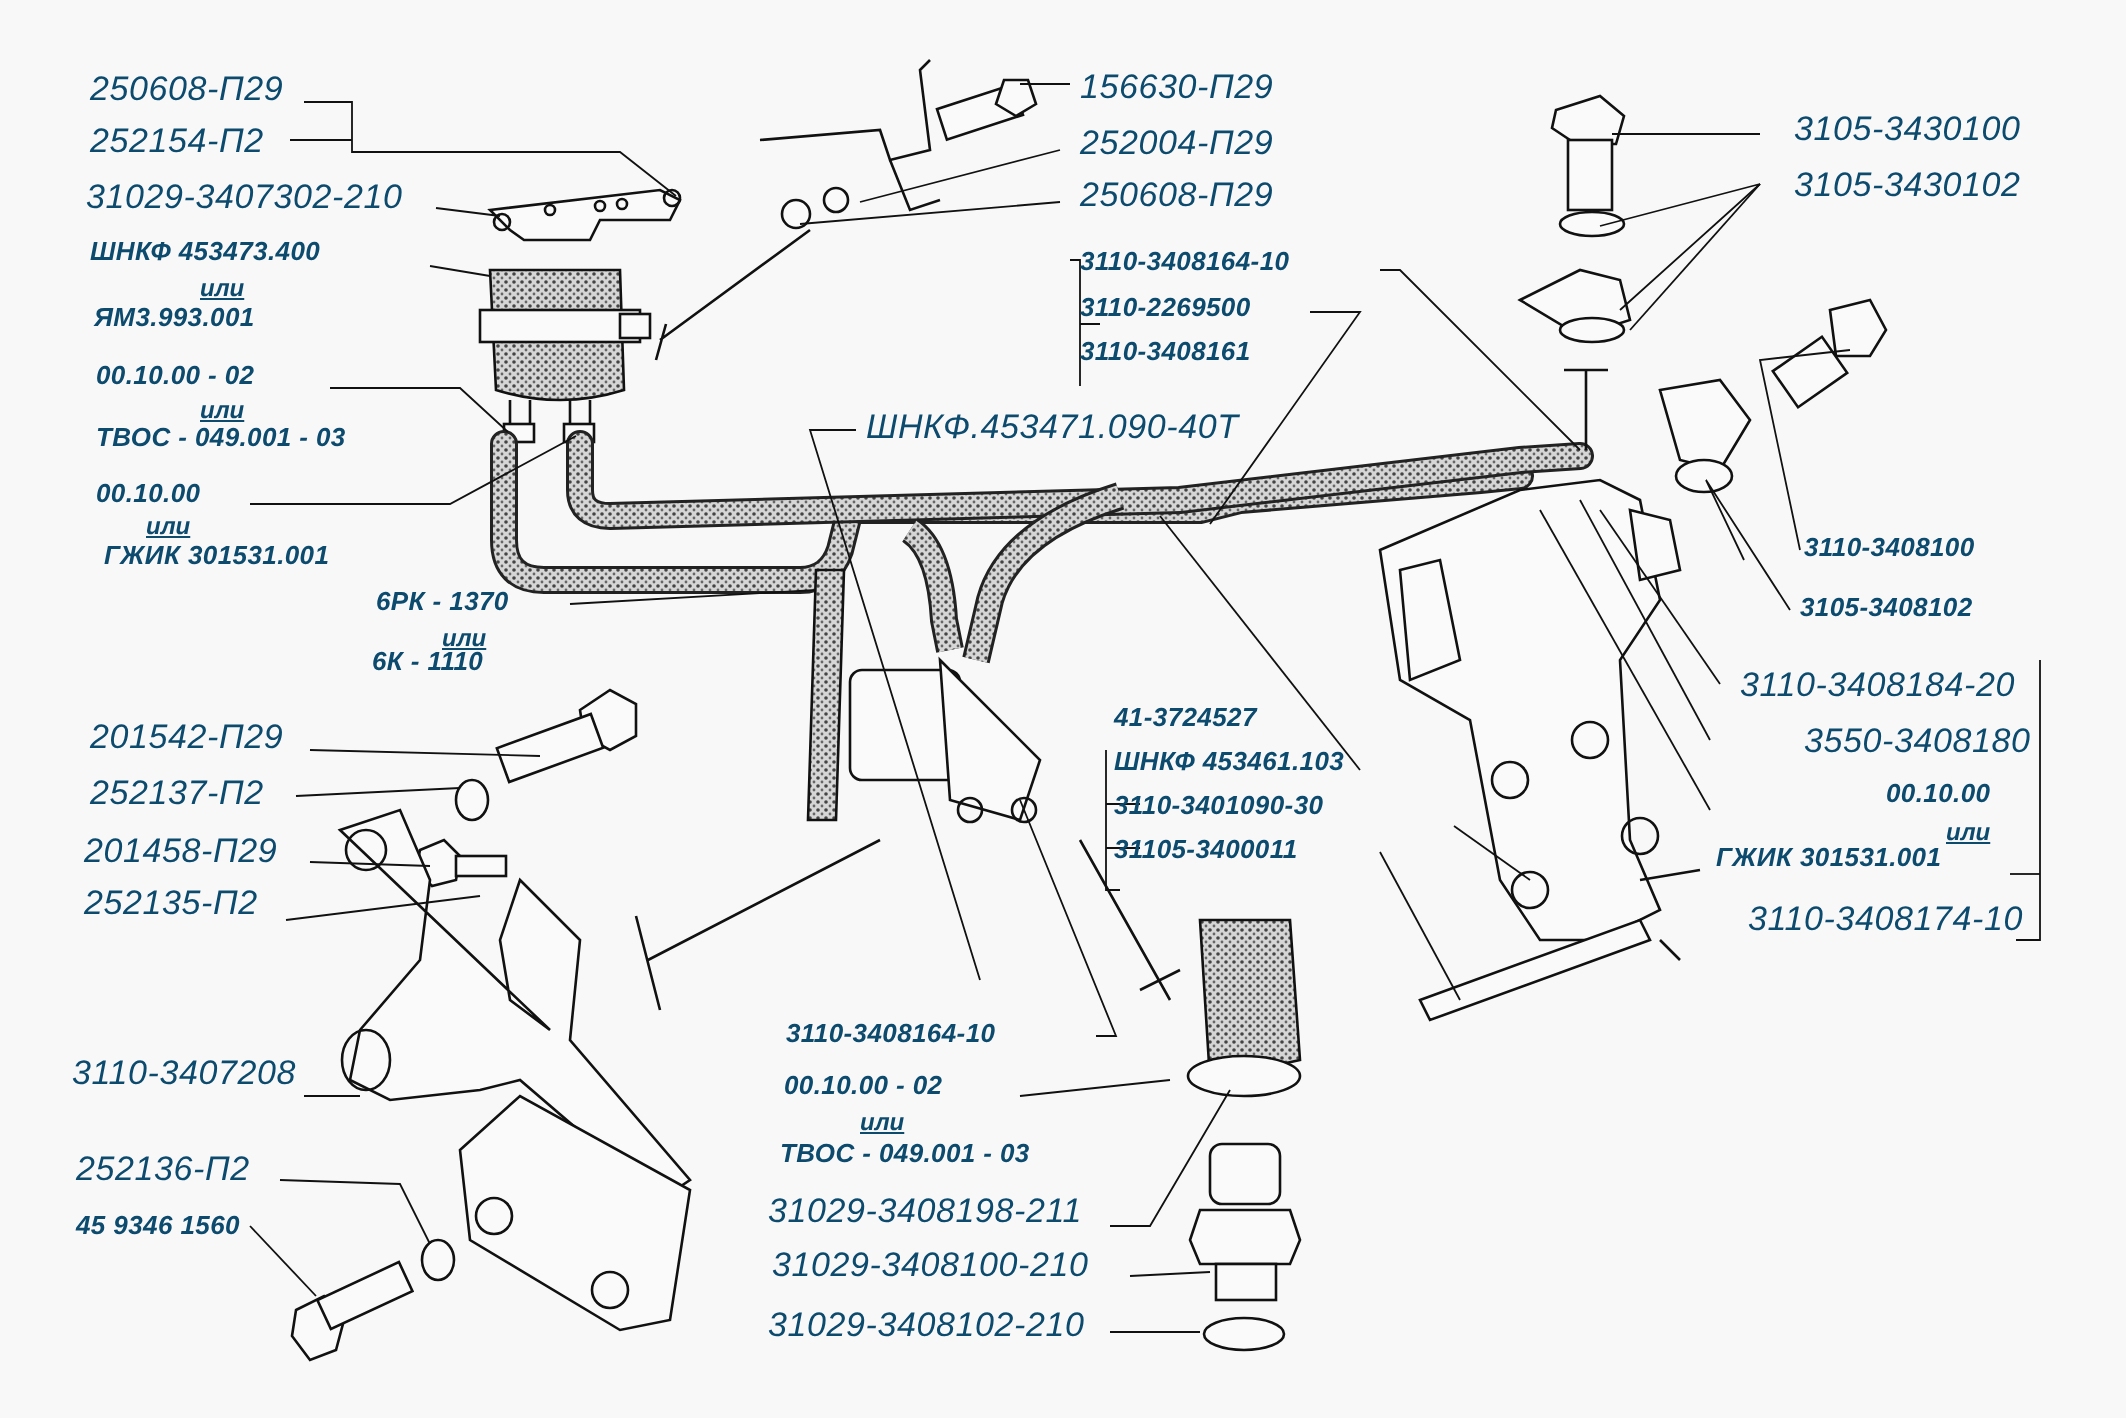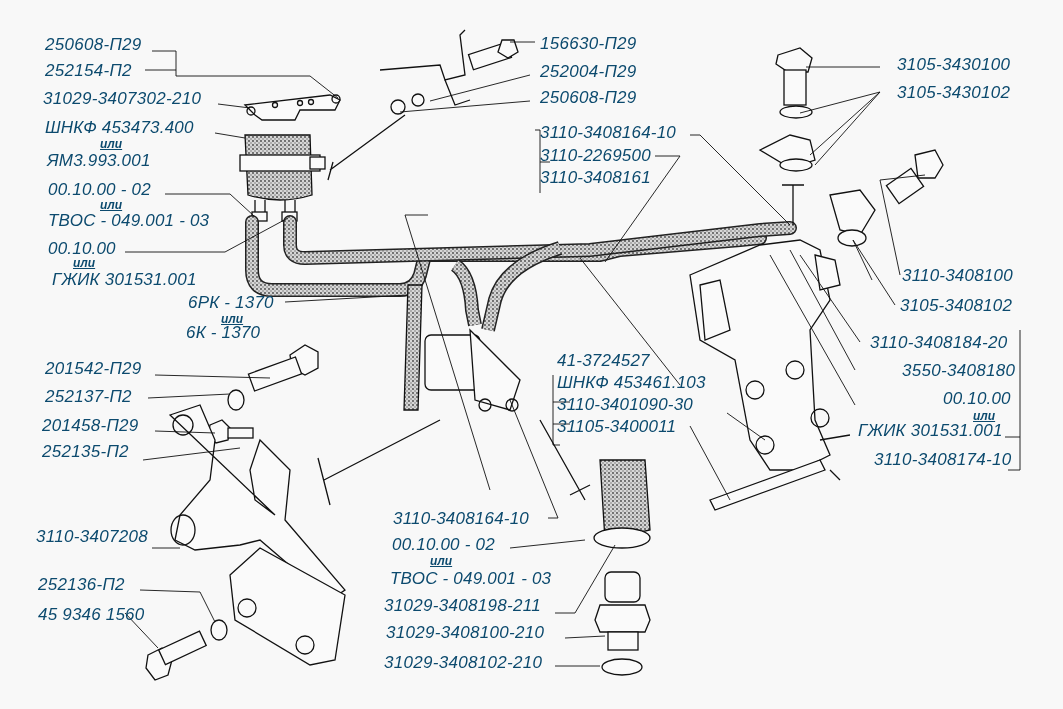--- a/index.html
+++ b/index.html
@@ -7,7 +7,7 @@
   svg#art { position:absolute; left:0; top:0; }
   .lbl { position:absolute; font-family:"Liberation Sans", sans-serif; font-style:italic; color:#0c4a6e; white-space:nowrap; line-height:1; }
   .thin { font-size:17px; letter-spacing:0.3px; }
-  .bold { font-size:17px; font-weight:normal; letter-spacing:0.2px; }
+  .bold { font-size:13px; font-weight:bold; letter-spacing:0.2px; }
   .ili { font-size:12px; font-weight:bold; font-style:italic;text-decoration:underline; }
   .wm { position:absolute; left:330px; top:290px; font-family:"Liberation Sans", sans-serif; font-size:120px; color:transparent; -webkit-text-stroke:1px #b8b8b8; letter-spacing:2px; line-height:1; }
 </style>

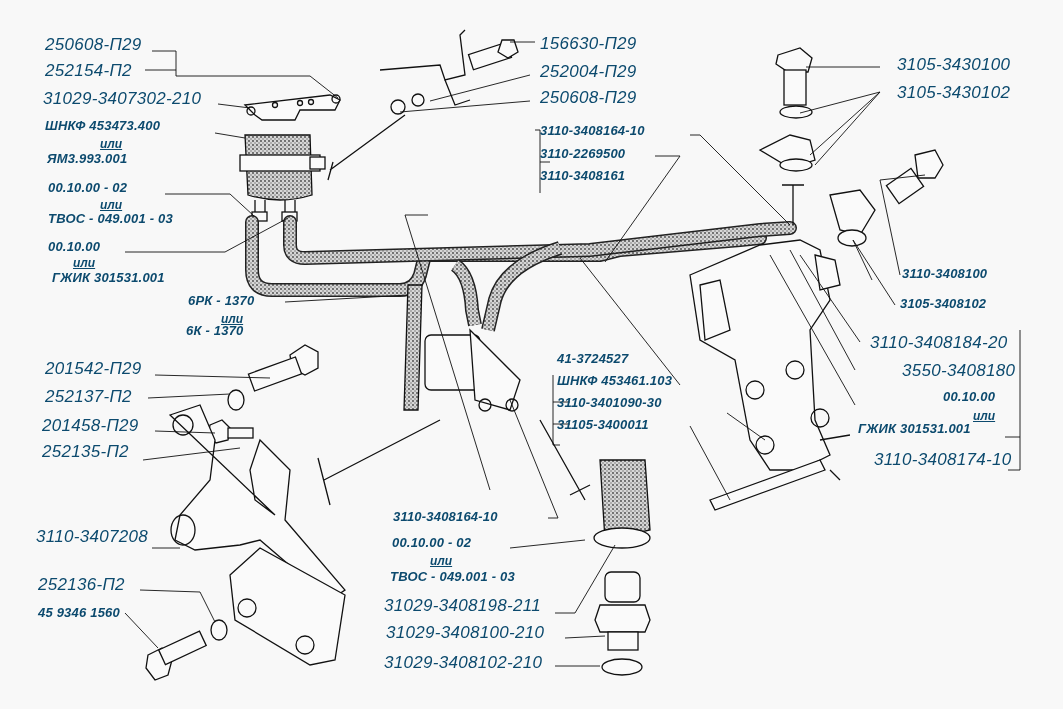--- a/index.html
+++ b/index.html
@@ -209,6 +209,7 @@
 <div class="lbl bold" style="left:540px;top:124px">3110-3408164-10</div>
 <div class="lbl bold" style="left:540px;top:147px">3110-2269500</div>
 <div class="lbl bold" style="left:540px;top:169px">3110-3408161</div>
+<div class="lbl thin" style="left:433px;top:205px">ШНКФ.453471.090-40Т</div>
 
 <div class="lbl thin" style="left:897px;top:56px">3105-3430100</div>
 <div class="lbl thin" style="left:897px;top:84px">3105-3430102</div>

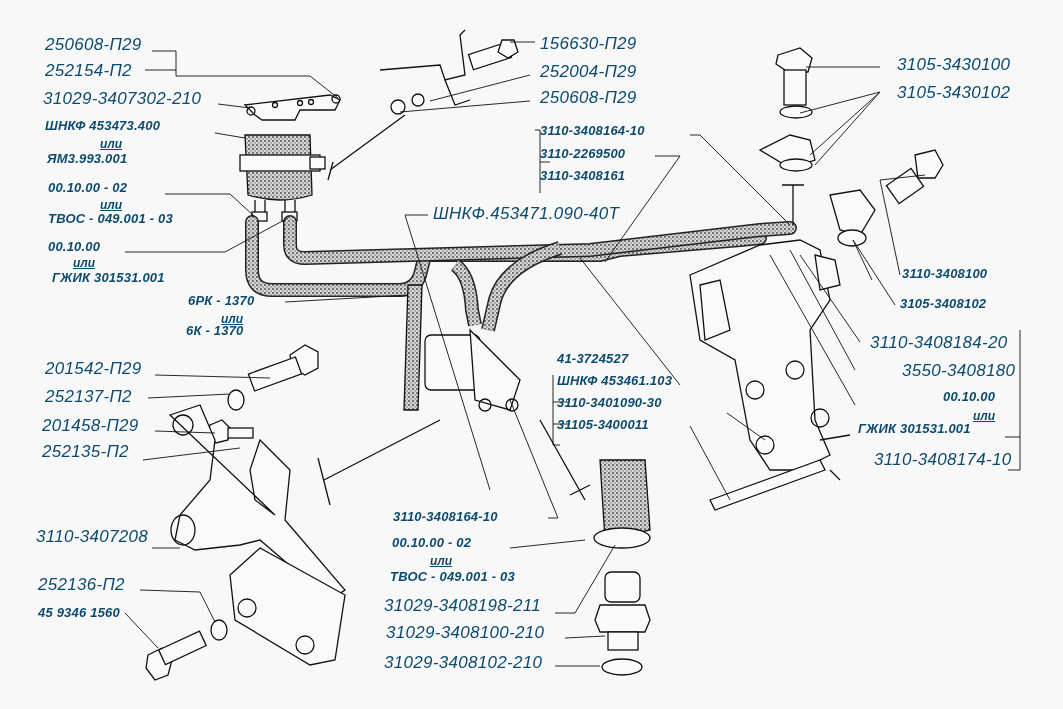--- a/index.html
+++ b/index.html
@@ -194,7 +194,7 @@
 <div class="lbl bold" style="left:52px;top:271px">ГЖИК 301531.001</div>
 <div class="lbl bold" style="left:188px;top:294px">6РК - 1370</div>
 <div class="lbl ili" style="left:221px;top:313px">или</div>
-<div class="lbl bold" style="left:186px;top:324px">6К - 1370</div>
+<div class="lbl bold" style="left:186px;top:324px">6К - 1110</div>
 <div class="lbl thin" style="left:45px;top:360px">201542-П29</div>
 <div class="lbl thin" style="left:45px;top:388px">252137-П2</div>
 <div class="lbl thin" style="left:42px;top:417px">201458-П29</div>

